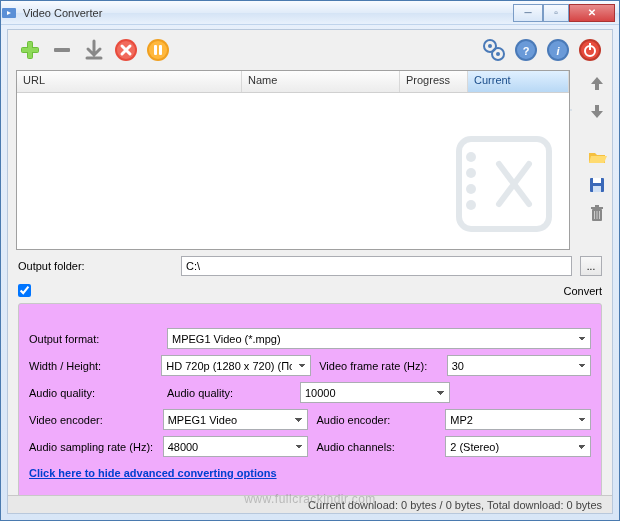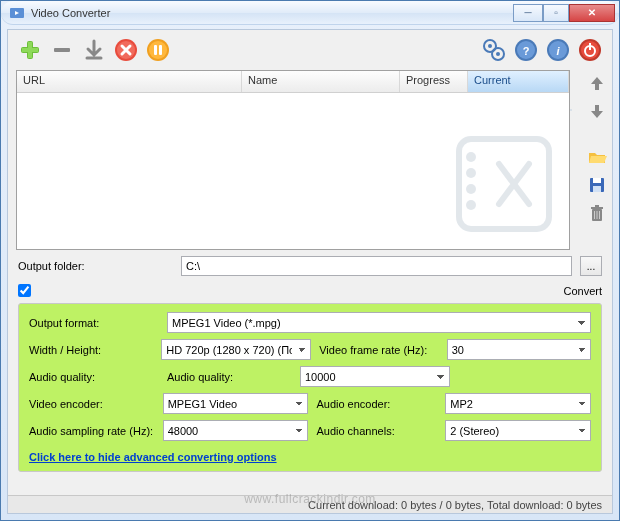--- a/index.html
+++ b/index.html
@@ -7,7 +7,7 @@
 
 .window { width: 620px; height: 521px; border: 1px solid #4a7aaf; background: linear-gradient(to bottom, #e8f0fb 0%, #d8e6f7 100%); position: relative; }
 
-.titlebar { height: 24px; background: linear-gradient(to bottom, #f8fbff 0%, #e1ecf9 50%, #d4e3f5 51%, #e8f1fc 100%); display: flex; align-items: center; padding: 0 4px 0 8px; border-bottom: 1px solid #c0d4ec; border-radius: 14px; }
+.titlebar { height: 24px; background: linear-gradient(to bottom, #f8fbff 0%, #e1ecf9 50%, #d4e3f5 51%, #e8f1fc 100%); display: flex; align-items: center; padding: 0 4px 0 0; border-bottom: 1px solid #c0d4ec; }
 .titlebar .icon { width: 16px; height: 16px; margin-right: 6px; }
 .titlebar .title { flex: 1; color: #333; }
 .winbtns { display: flex; gap: 0; }

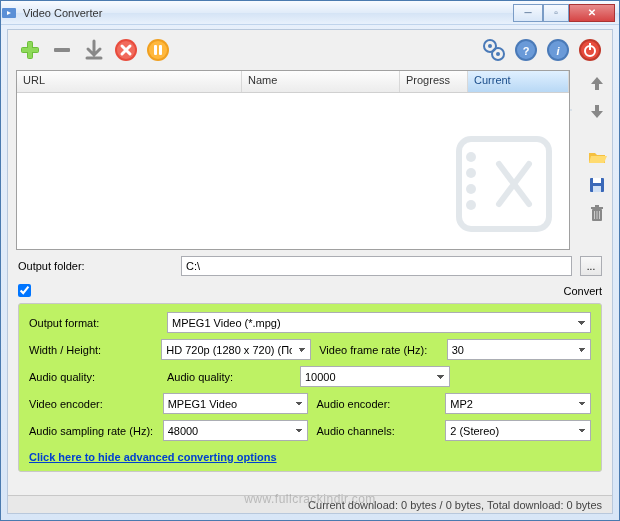--- a/index.html
+++ b/index.html
@@ -43,7 +43,7 @@
 .chkrow { padding: 2px 10px 6px; display: flex; align-items: center; gap: 0; justify-content: space-between; }
 .chkrow input { width: 13px; height: 13px; }
 
-.optbox { margin: 0 10px 6px; border: 1px solid #c8c8c8; border-radius: 3px; padding: 8px 10px; background: #bef264; }
+.optbox { margin: 0 10px 6px; border: 1px solid #c8c8c8; border-radius: 3px; padding: 24px 10px; background: #f0abfc; }
 .optrow { display: flex; align-items: center; margin-bottom: 6px; gap: 8px; }
 .optrow label { width: 130px; }
 .optrow label.r { width: 125px; }

